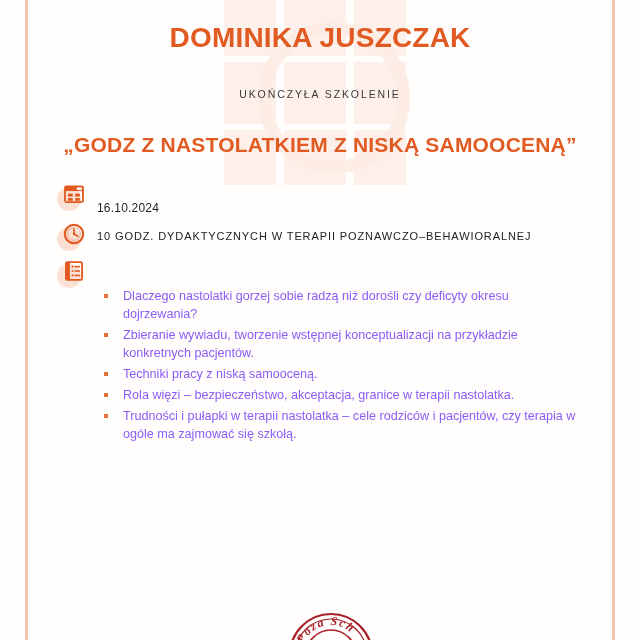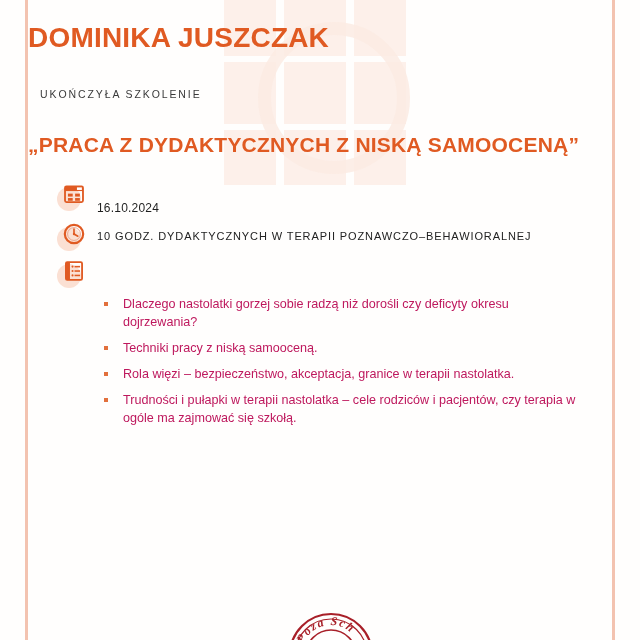--- a/index.html
+++ b/index.html
@@ -73,7 +73,7 @@
     left: 28px;
     top: 0;
     width: 584px;
-    text-align: left;
+    text-align: center;
   }
   .name {
     margin: 0;

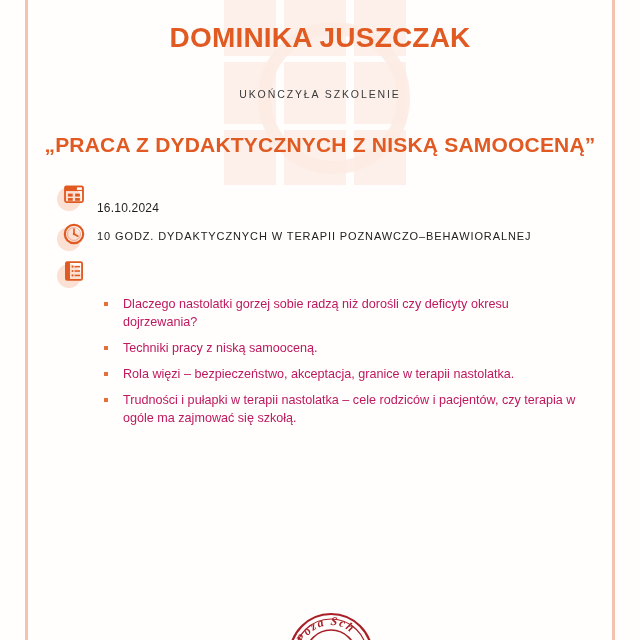--- a/index.html
+++ b/index.html
@@ -237,7 +237,7 @@
   <div class="header">
     <h1 class="name">DOMINIKA JUSZCZAK</h1>
     <p class="completed">UKOŃCZYŁA SZKOLENIE</p>
-    <h2 class="course-title">„PRACA Z DYDAKTYCZNYCH Z NISKĄ SAMOOCENĄ”</h2>
+    <h2 class="course-title">„GODZ Z NASTOLATKIEM Z NISKĄ SAMOOCENĄ”</h2>
   </div>
 
   <div class="meta">

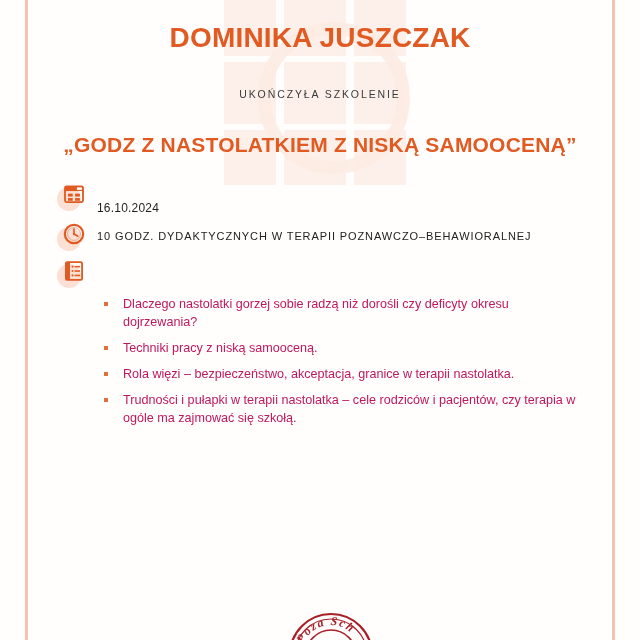--- a/index.html
+++ b/index.html
@@ -168,8 +168,7 @@
     margin-bottom: 3px;
     font-size: 12.6px;
     line-height: 1.43;
-    color: #be185d;
-    margin-top: 8px;
+    color: #8b5cf6;
   }
   .program-list li::before {
     content: "";

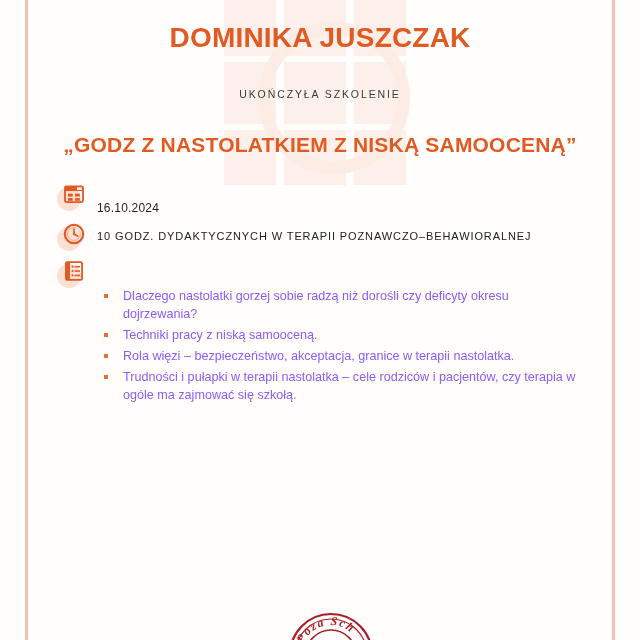--- a/index.html
+++ b/index.html
@@ -290,6 +290,7 @@
 
   <ul class="program-list">
     <li>Dlaczego nastolatki gorzej sobie radzą niż dorośli czy deficyty okresu dojrzewania?</li>
+    <li>Zbieranie wywiadu, tworzenie wstępnej konceptualizacji na przykładzie konkretnych pacjentów.</li>
     <li>Techniki pracy z niską samooceną.</li>
     <li>Rola więzi – bezpieczeństwo, akceptacja, granice w terapii nastolatka.</li>
     <li>Trudności i pułapki w terapii nastolatka – cele rodziców i pacjentów, czy terapia w ogóle ma zajmować się szkołą.</li>

